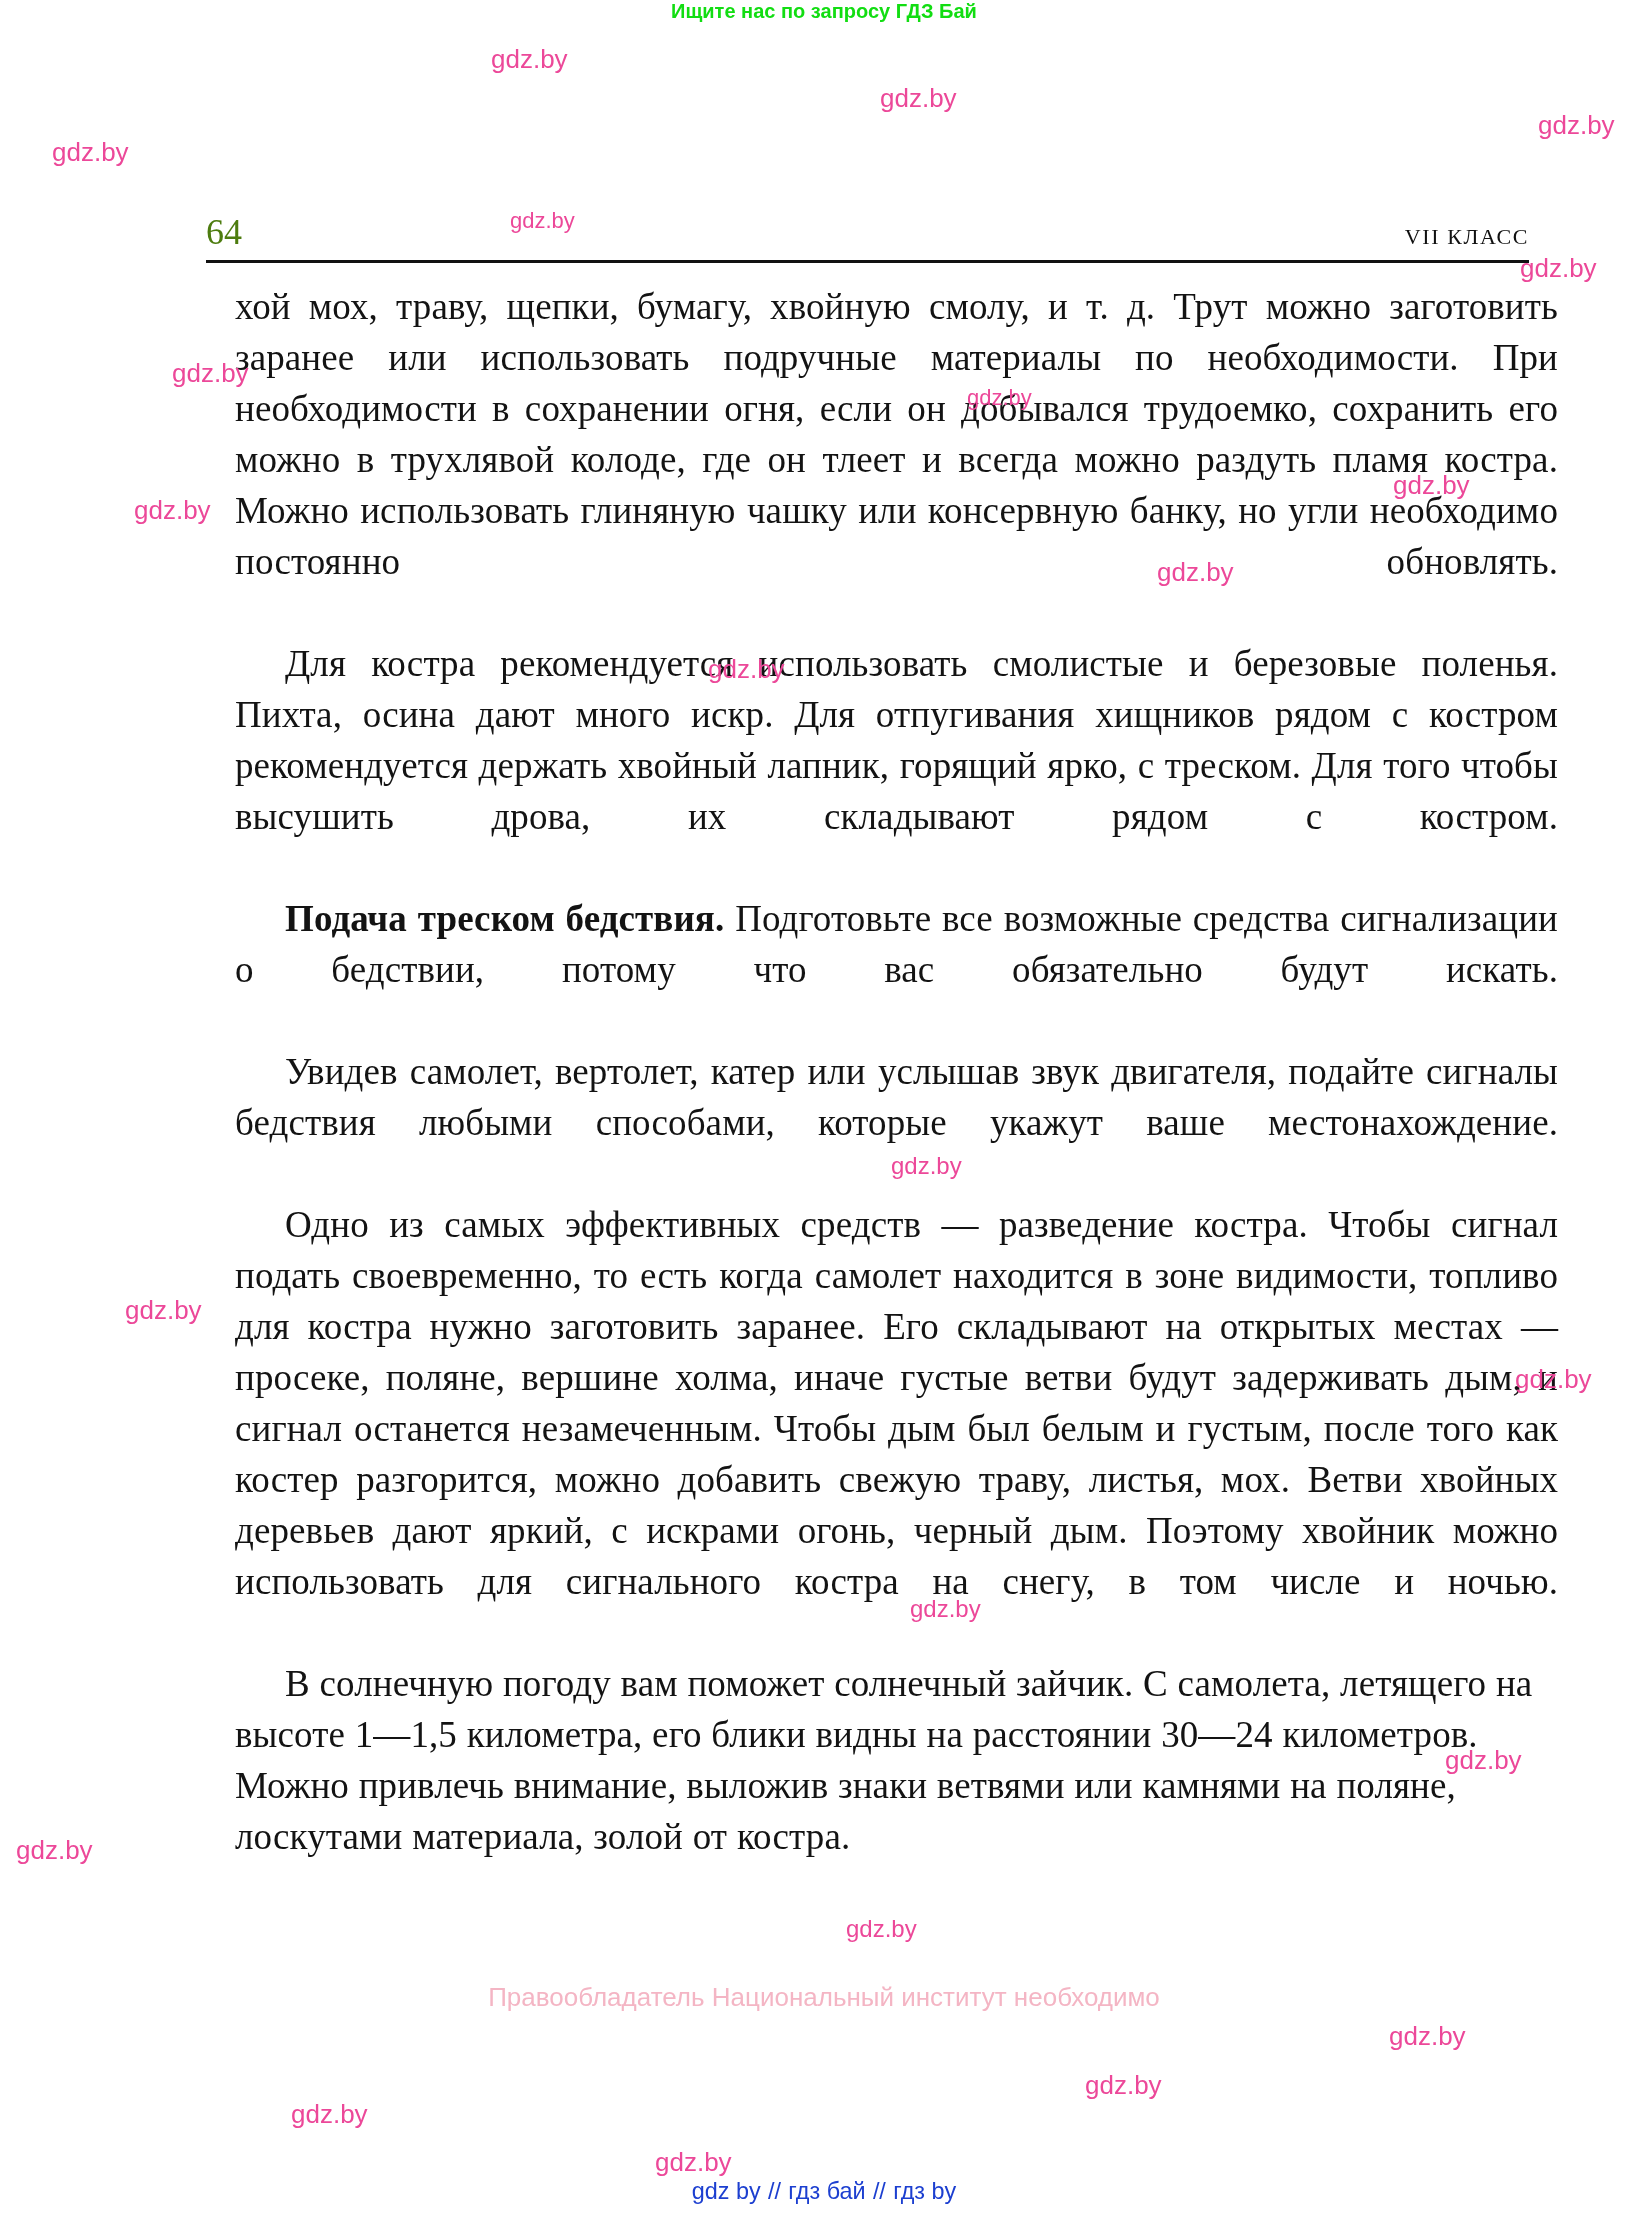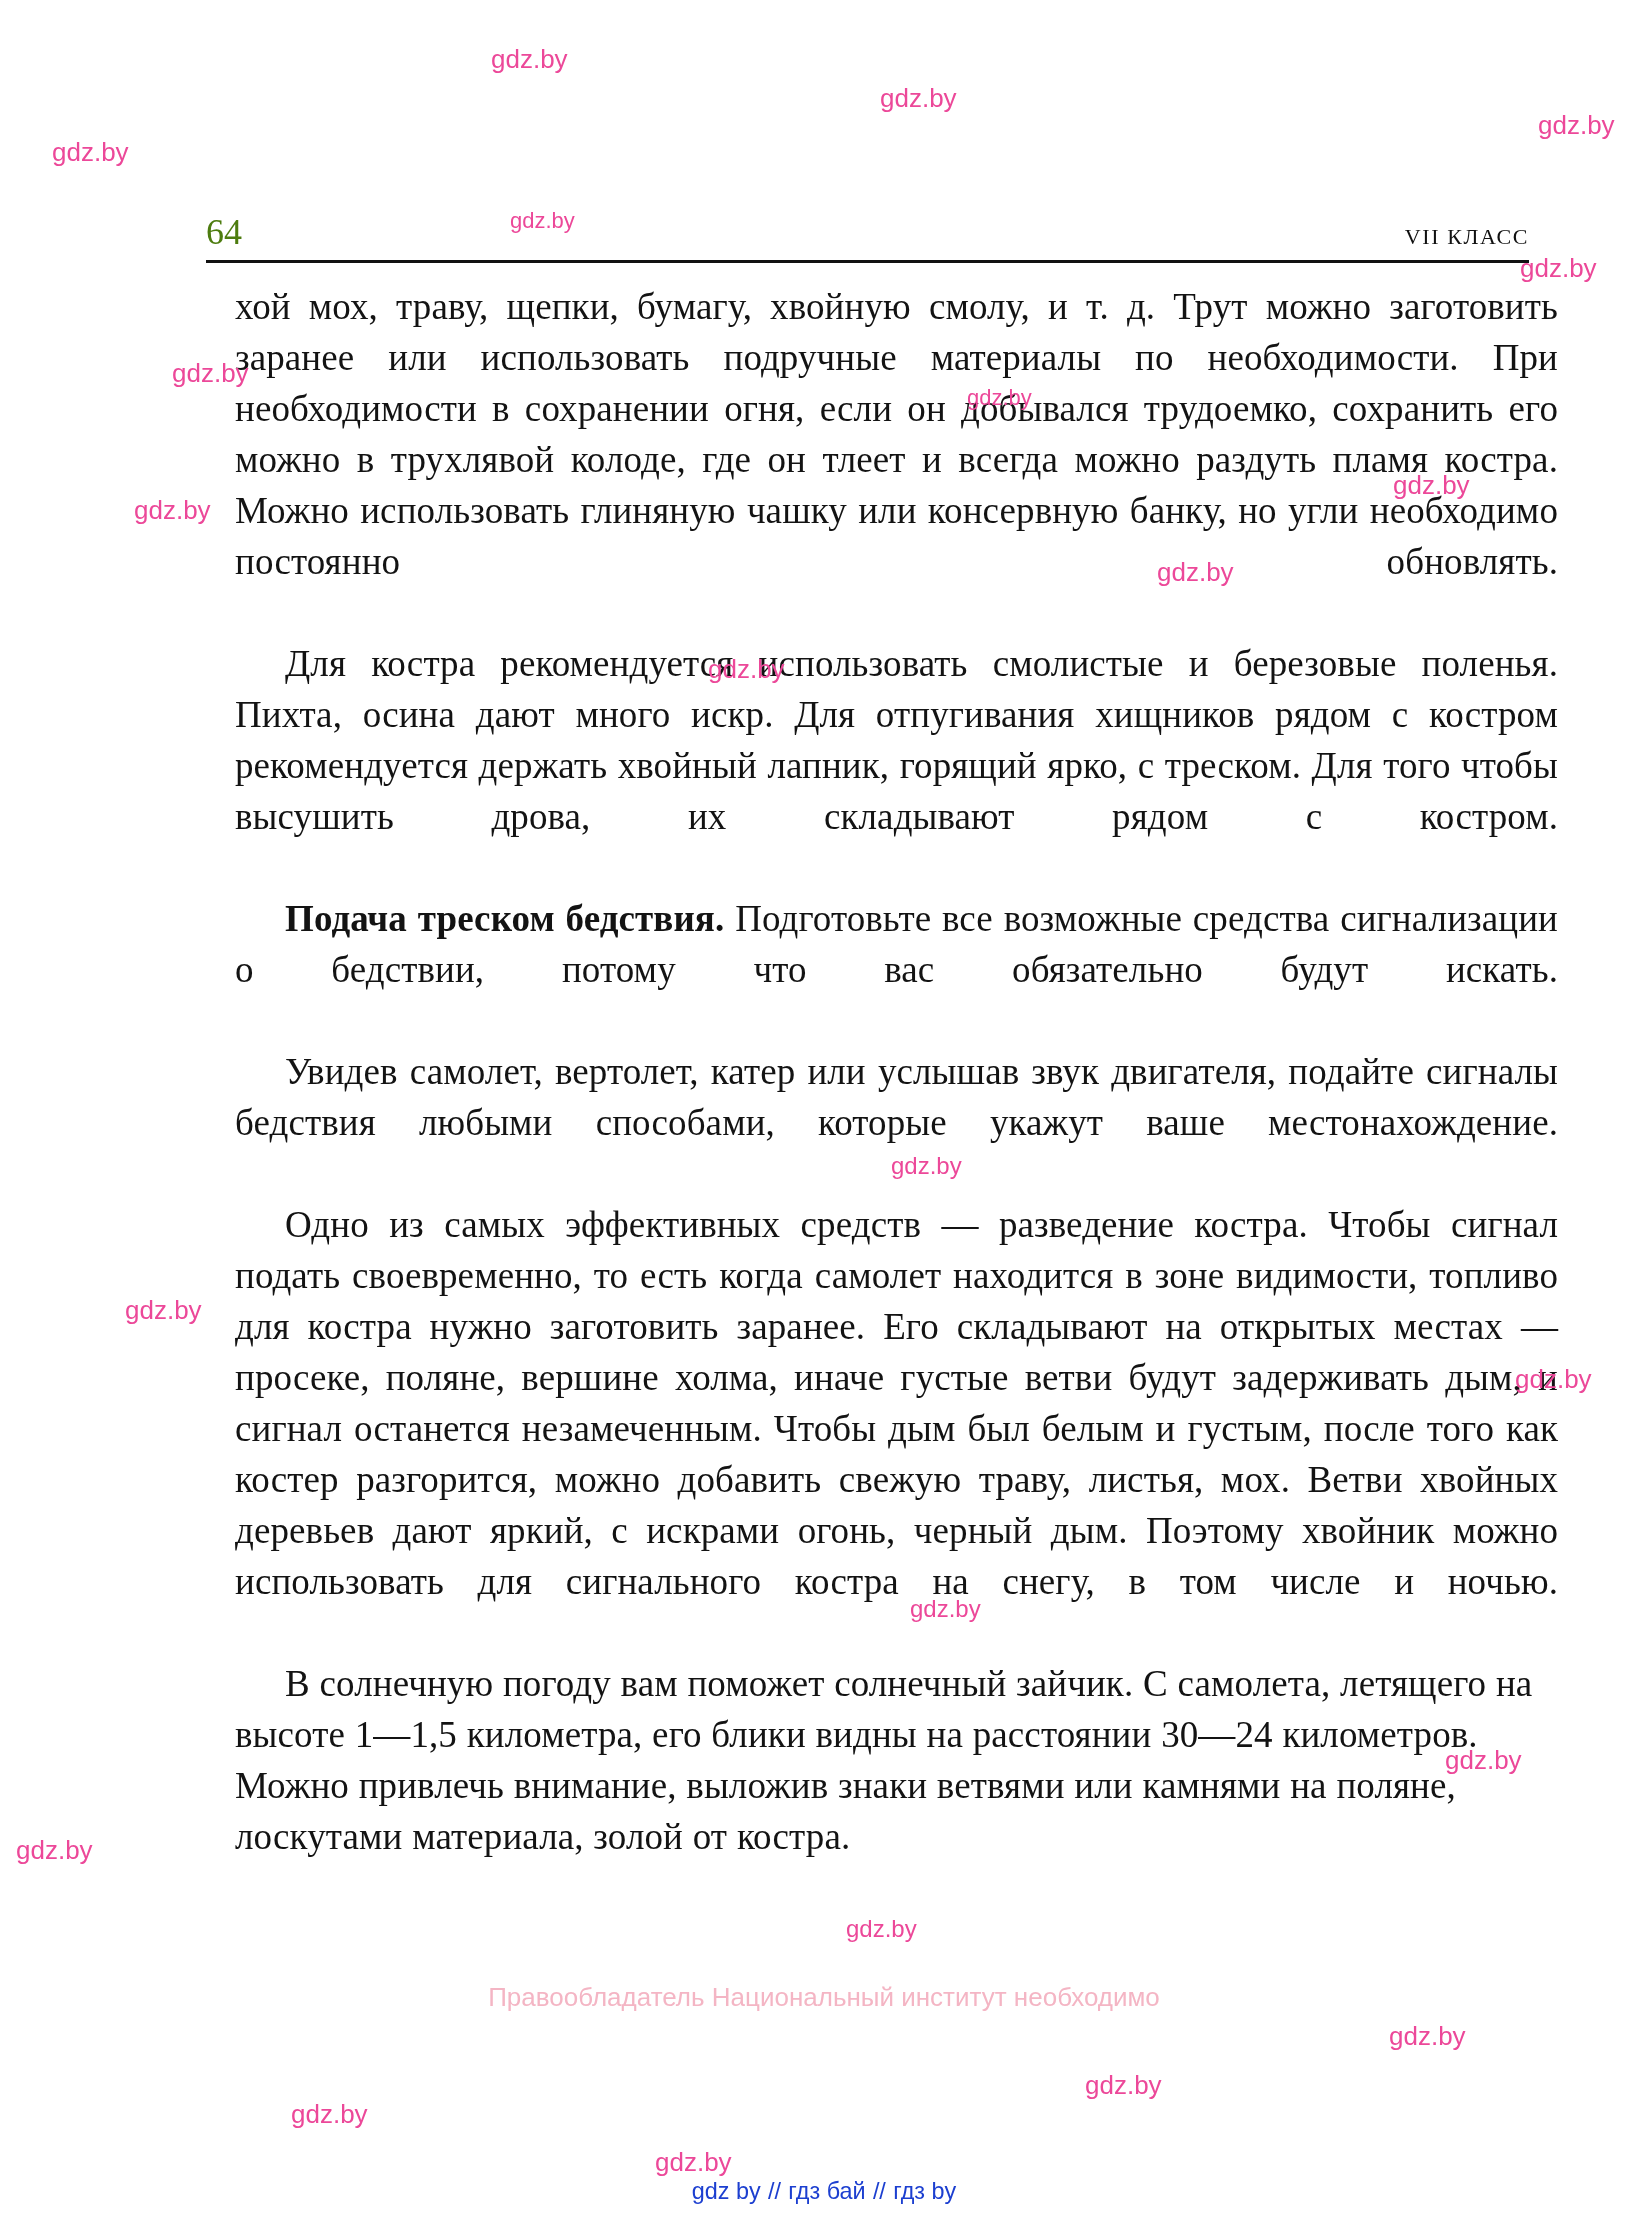--- a/index.html
+++ b/index.html
@@ -141,6 +141,7 @@
 
 <div id="page">
 
+  <div class="promo-banner" style="color: rgb(18, 221, 18);">Ищите нас по запросу ГДЗ Бай</div>
 
   <div class="runhead">
     <span class="folio">64</span>

